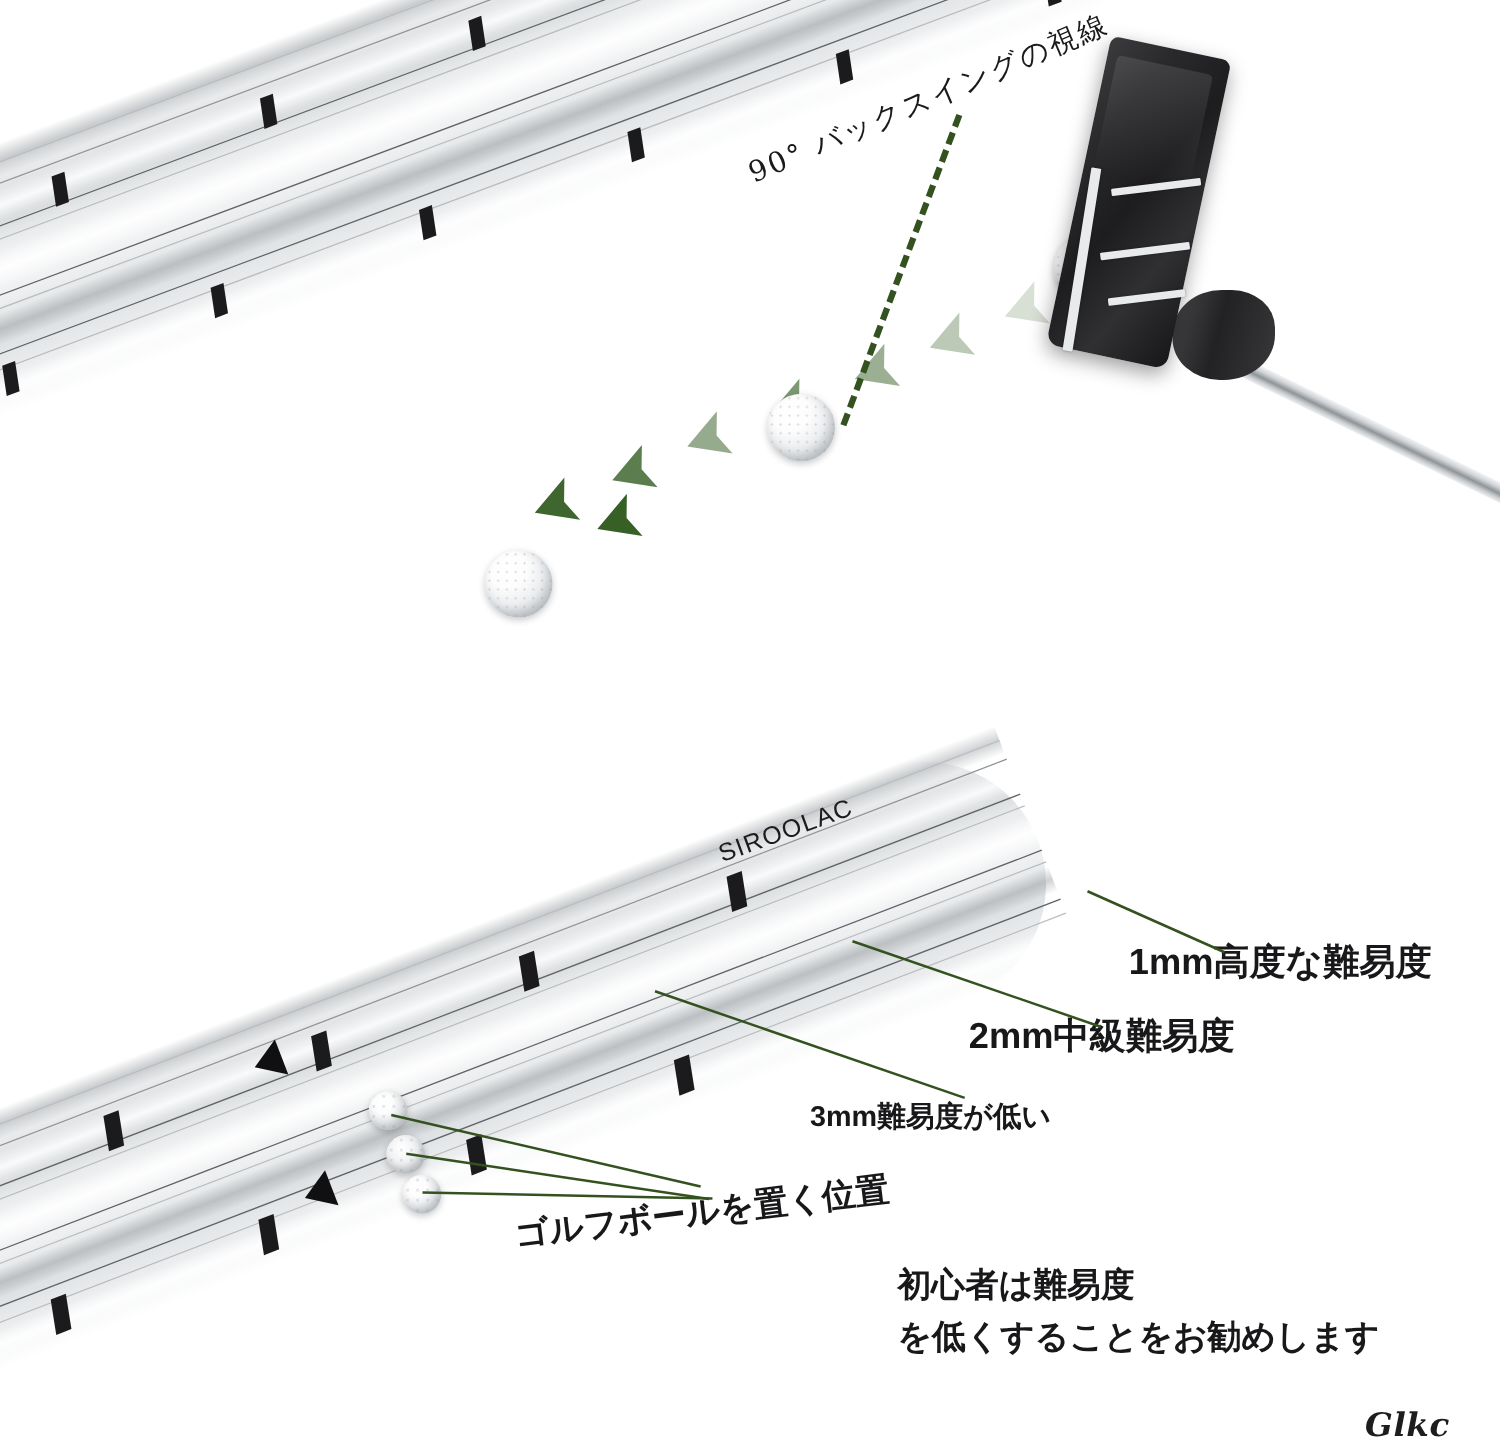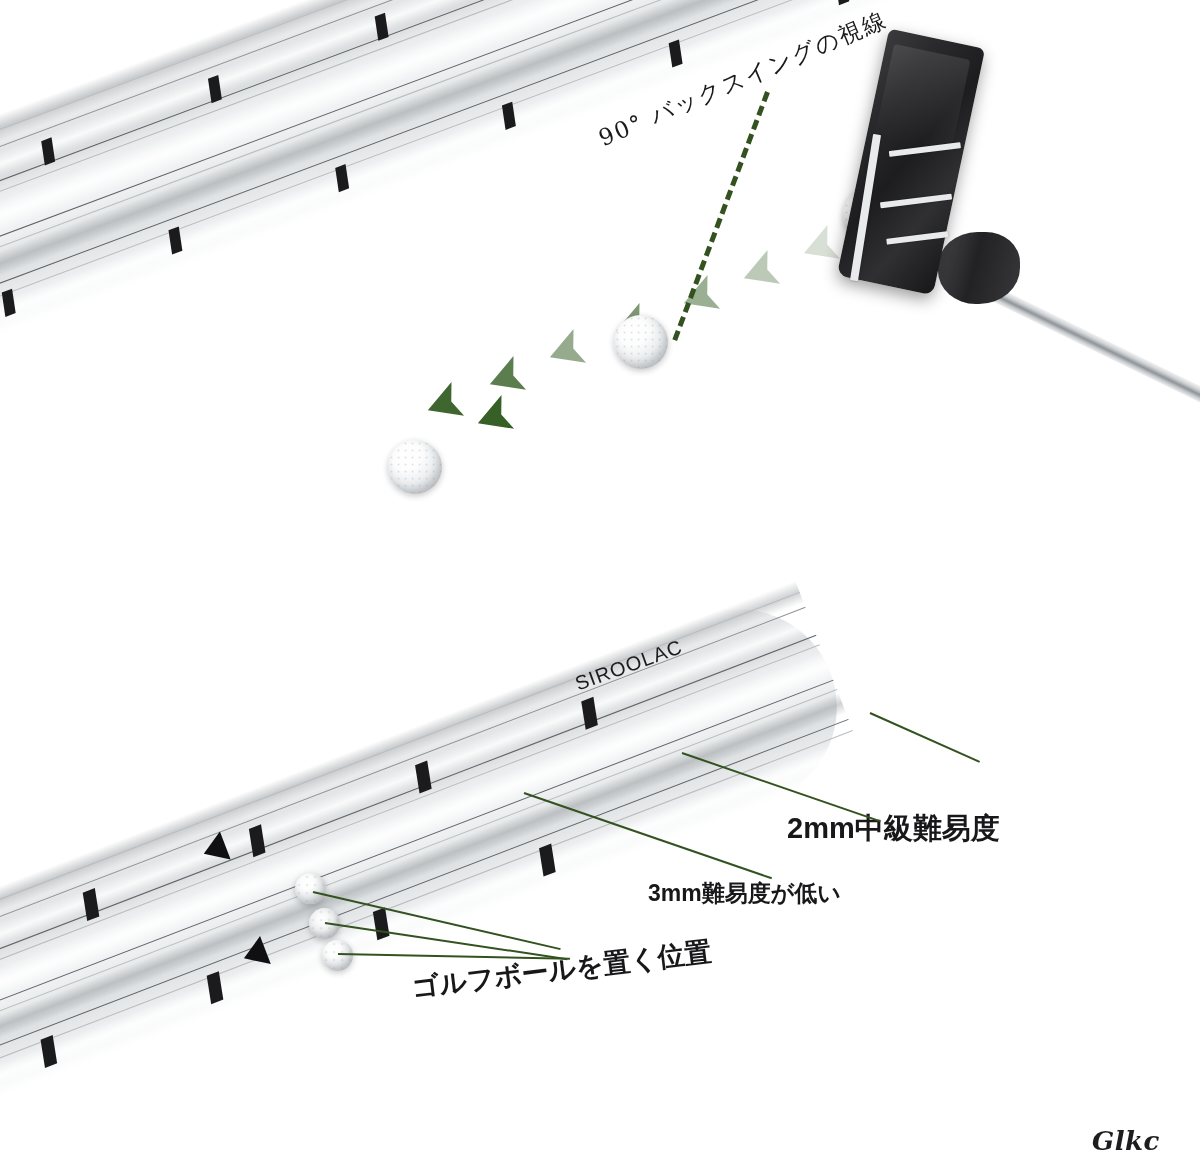--- a/index.html
+++ b/index.html
@@ -292,6 +292,7 @@
 
   <div id="sight-label" style="left:600px; top:124px; transform:rotate(-23deg);">90°  バックスイングの視線</div>
 
+  <div class="label" style="left:903px; top:750px; font-size:29px;">1mm高度な難易度</div>
   <div class="label" style="left:775px; top:809px; font-size:29px;margin-left:12px;">2mm中級難易度</div>
   <div class="label" style="left:648px; top:878px; font-size:23px;">3mm難易度が低い</div>
 

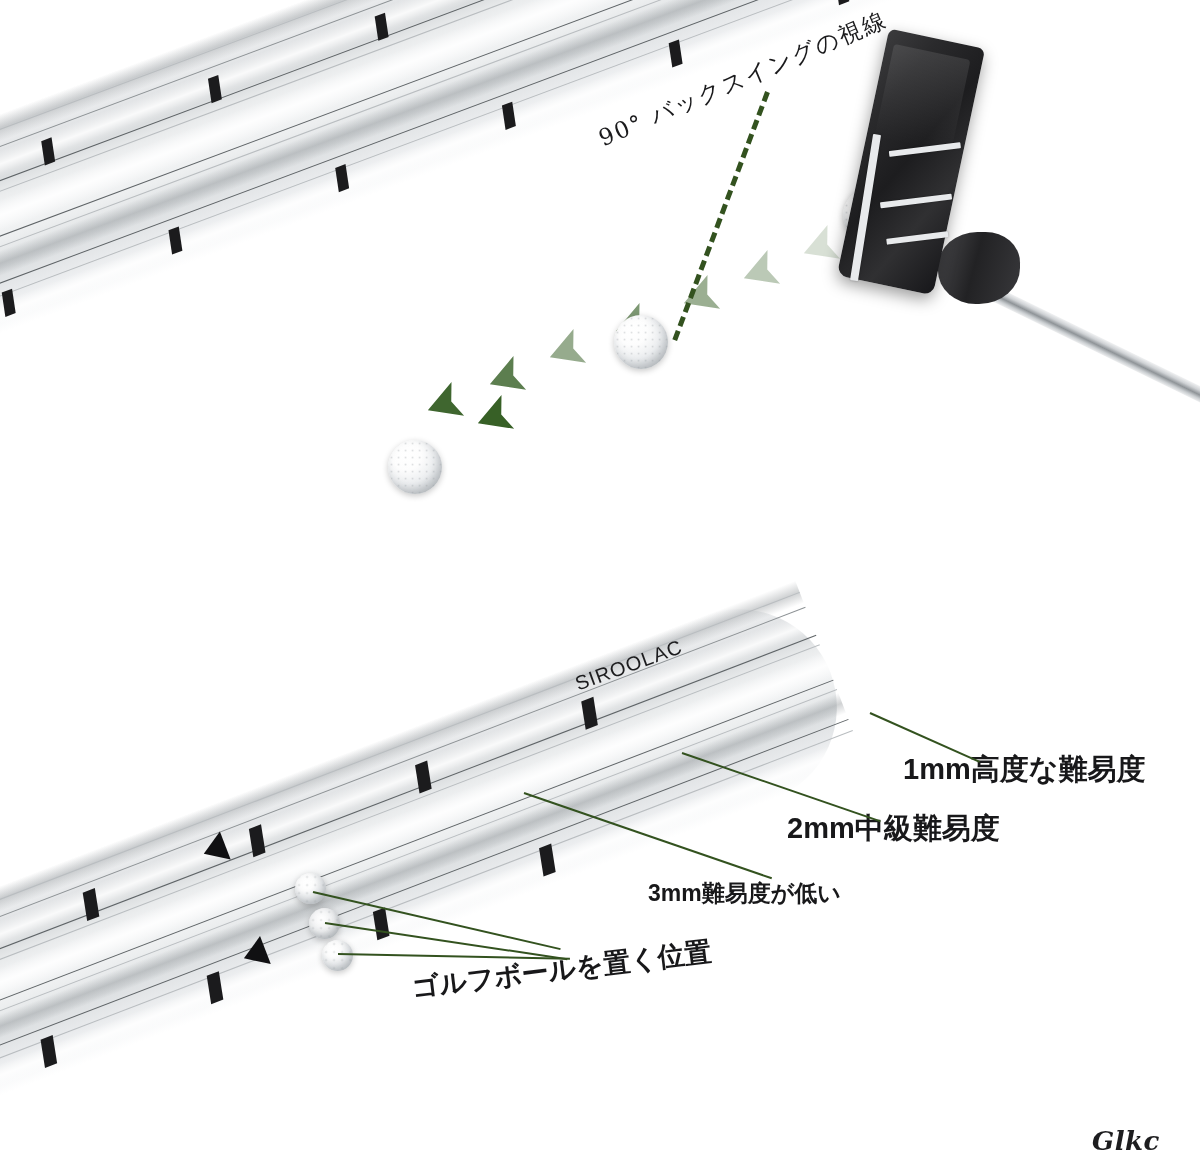--- a/index.html
+++ b/index.html
@@ -293,7 +293,7 @@
   <div id="sight-label" style="left:600px; top:124px; transform:rotate(-23deg);">90°  バックスイングの視線</div>
 
   <div class="label" style="left:903px; top:750px; font-size:29px;">1mm高度な難易度</div>
-  <div class="label" style="left:775px; top:809px; font-size:29px;margin-left:12px;">2mm中級難易度</div>
+  <div class="label" style="left:775px; top:809px; font-size:29px;">2mm中級難易度</div>
   <div class="label" style="left:648px; top:878px; font-size:23px;">3mm難易度が低い</div>
 
   <div id="ball-pos-label" style="left:412px; top:970px; transform:rotate(-7deg);">ゴルフボールを置く位置</div>

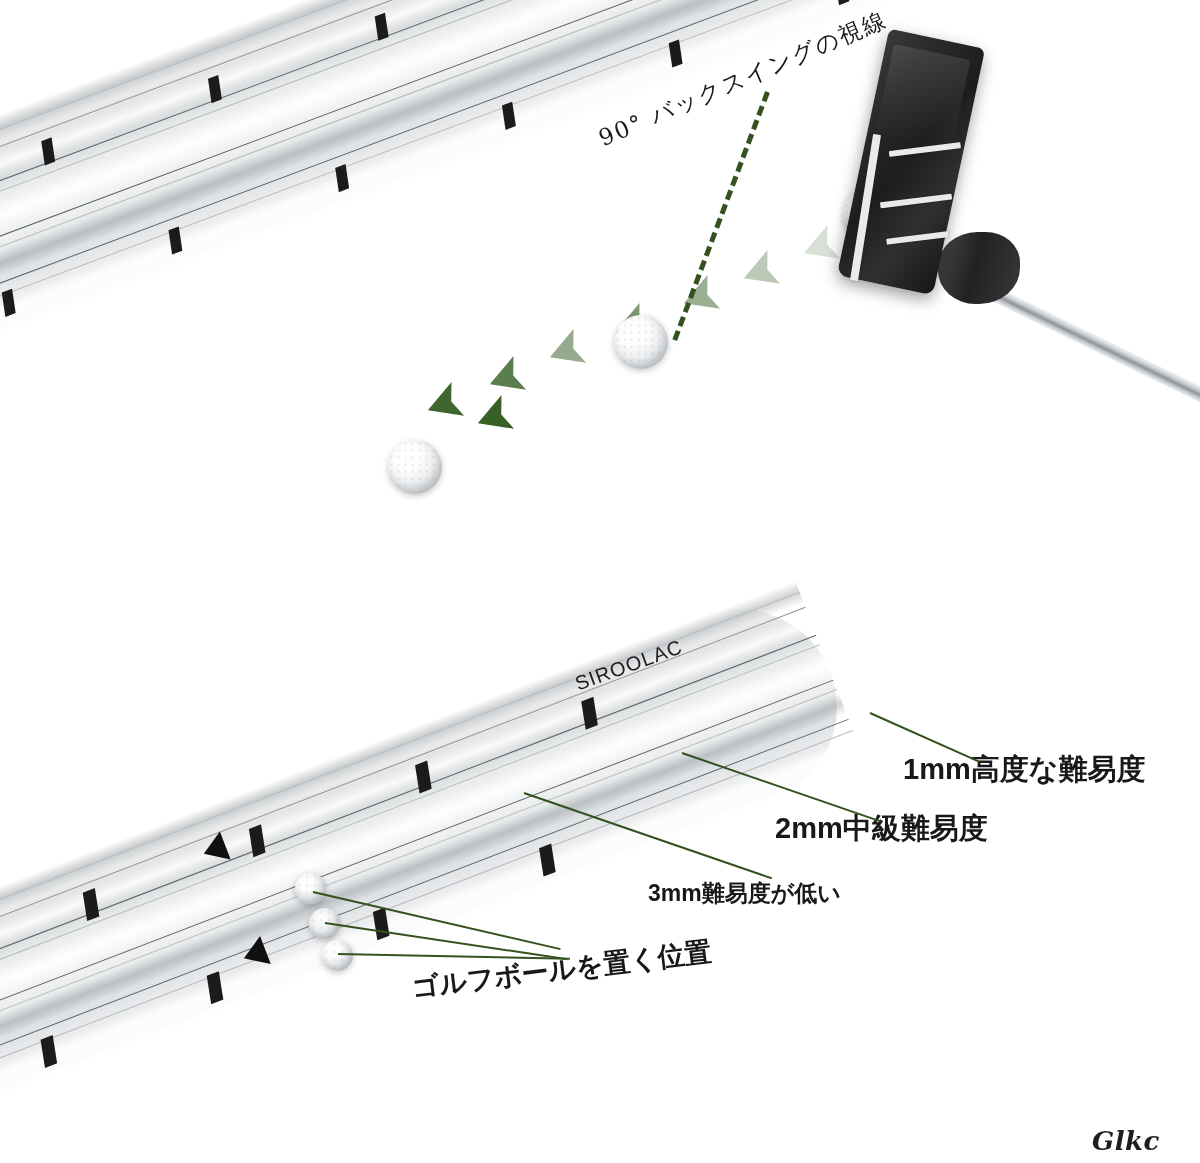--- a/index.html
+++ b/index.html
@@ -298,6 +298,8 @@
 
   <div id="ball-pos-label" style="left:412px; top:970px; transform:rotate(-7deg);">ゴルフボールを置く位置</div>
 
+  <div id="advice-note" style="left:718px; top:1008px;">初心者は難易度
+を低くすることをお勧めします</div>
 
   <div id="watermark" style="left:1092px; top:1126px;">Glkc</div>
 

